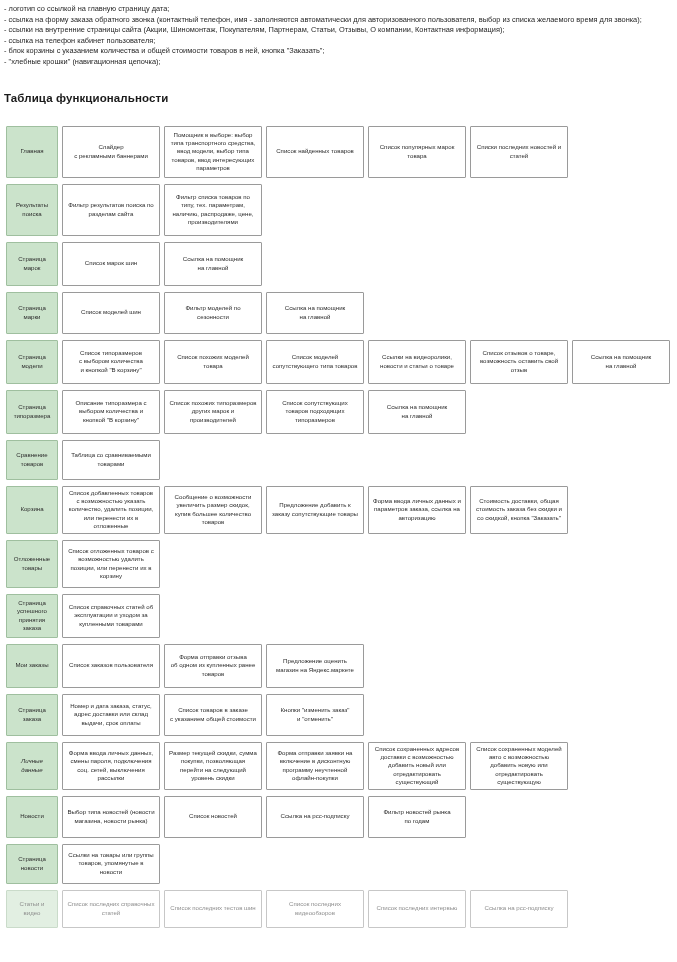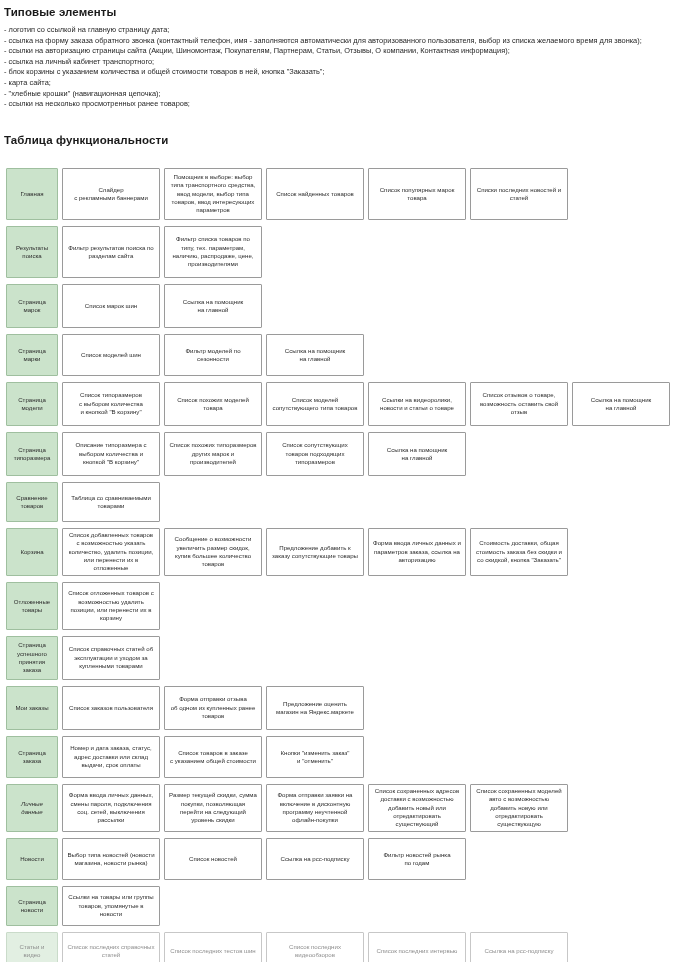--- a/index.html
+++ b/index.html
@@ -105,7 +105,6 @@
 
 <div class="page">
 
-  <h1 class="section-title">Типовые элементы</h1>
 
   <ul class="bullet-list">
       <li>- логотип со ссылкой на главную страницу дата;</li>

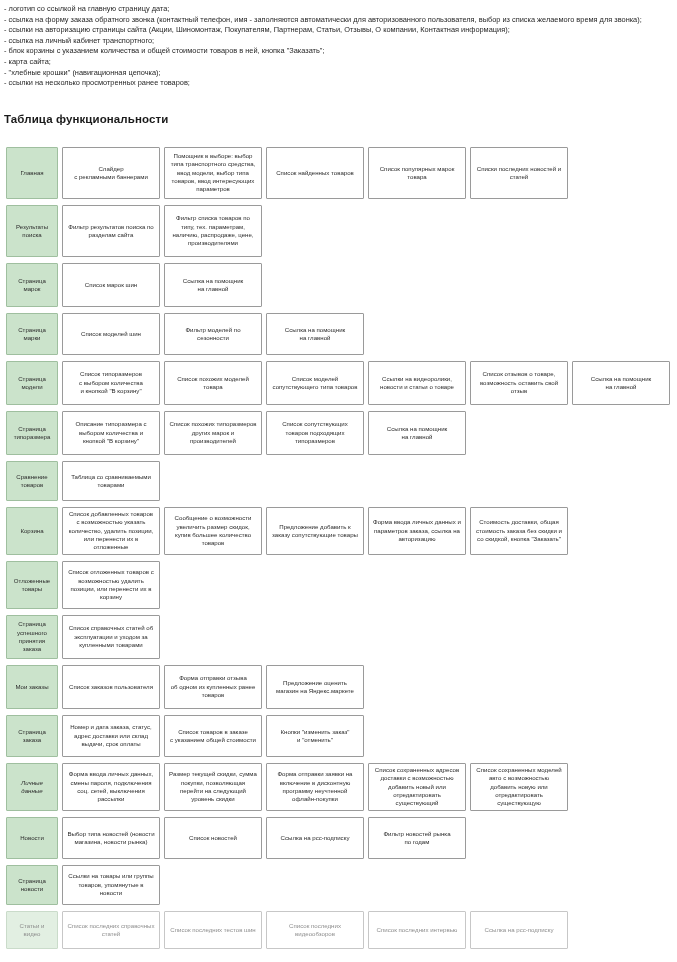--- a/index.html
+++ b/index.html
@@ -109,7 +109,7 @@
   <ul class="bullet-list">
       <li>- логотип со ссылкой на главную страницу дата;</li>
       <li>- ссылка на форму заказа обратного звонка (контактный телефон, имя - заполняются автоматически для авторизованного пользователя, выбор из списка желаемого время для звонка);</li>
-      <li>- ссылки на авторизацию страницы сайта (Акции, Шиномонтаж, Покупателям, Партнерам, Статьи, Отзывы, О компании, Контактная информация);</li>
+      <li>- ссылки на внутренние страницы сайта (Акции, Шиномонтаж, Покупателям, Партнерам, Статьи, Отзывы, О компании, Контактная информация);</li>
       <li>- ссылка на личный кабинет транспортного;</li>
       <li>- блок корзины с указанием количества и общей стоимости товаров в ней, кнопка "Заказать";</li>
       <li>- карта сайта;</li>

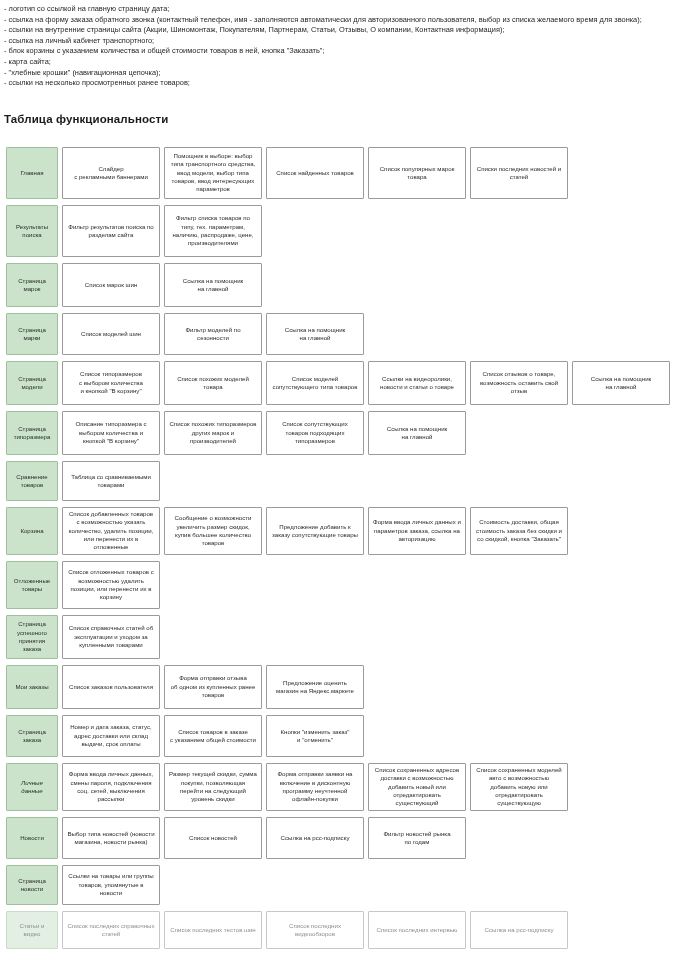--- a/index.html
+++ b/index.html
@@ -110,7 +110,7 @@
       <li>- логотип со ссылкой на главную страницу дата;</li>
       <li>- ссылка на форму заказа обратного звонка (контактный телефон, имя - заполняются автоматически для авторизованного пользователя, выбор из списка желаемого время для звонка);</li>
       <li>- ссылки на внутренние страницы сайта (Акции, Шиномонтаж, Покупателям, Партнерам, Статьи, Отзывы, О компании, Контактная информация);</li>
-      <li>- ссылка на личный кабинет транспортного;</li>
+      <li>- ссылка на телефон кабинет пользователя;</li>
       <li>- блок корзины с указанием количества и общей стоимости товаров в ней, кнопка "Заказать";</li>
       <li>- карта сайта;</li>
       <li>- "хлебные крошки" (навигационная цепочка);</li>

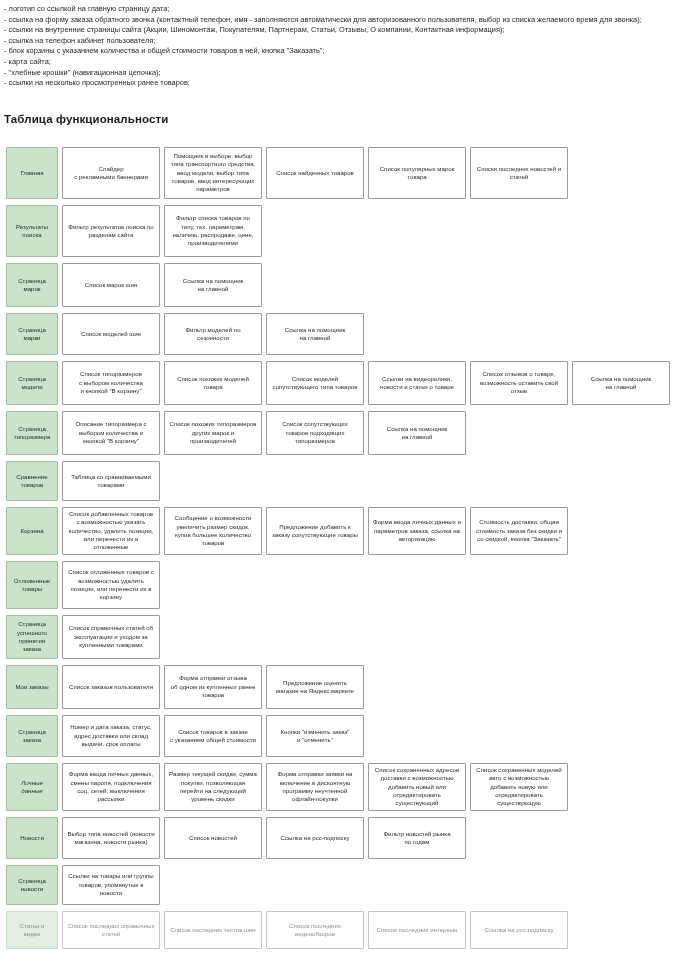--- a/index.html
+++ b/index.html
@@ -112,7 +112,6 @@
       <li>- ссылки на внутренние страницы сайта (Акции, Шиномонтаж, Покупателям, Партнерам, Статьи, Отзывы, О компании, Контактная информация);</li>
       <li>- ссылка на телефон кабинет пользователя;</li>
       <li>- блок корзины с указанием количества и общей стоимости товаров в ней, кнопка "Заказать";</li>
-      <li>- карта сайта;</li>
       <li>- "хлебные крошки" (навигационная цепочка);</li>
       <li>- ссылки на несколько просмотренных ранее товаров;</li>
     </ul>

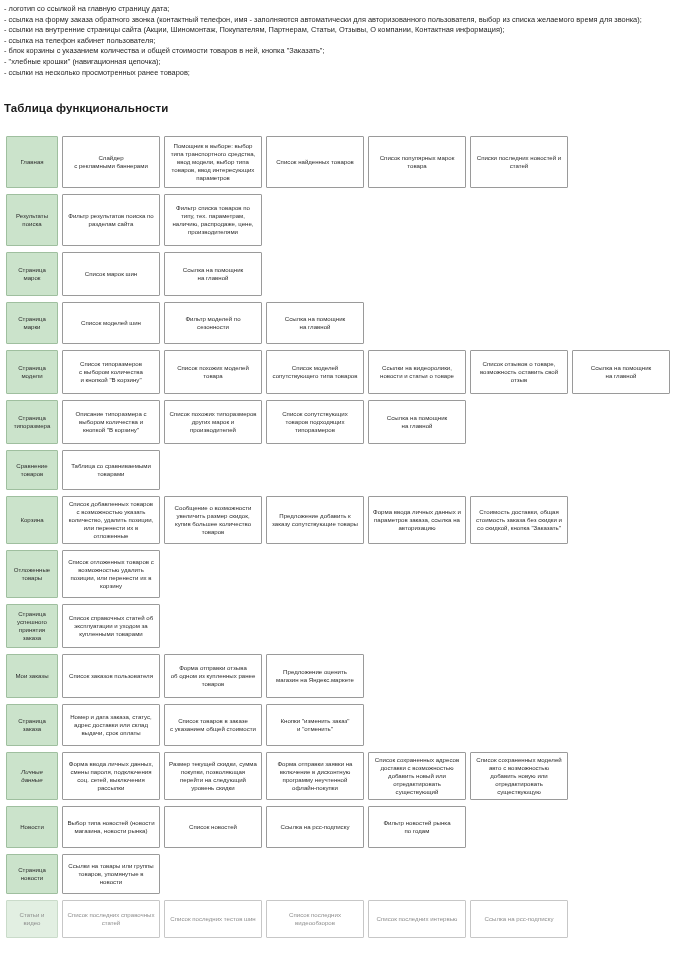--- a/index.html
+++ b/index.html
@@ -113,7 +113,6 @@
       <li>- ссылка на телефон кабинет пользователя;</li>
       <li>- блок корзины с указанием количества и общей стоимости товаров в ней, кнопка "Заказать";</li>
       <li>- "хлебные крошки" (навигационная цепочка);</li>
-      <li>- ссылки на несколько просмотренных ранее товаров;</li>
     </ul>
 
   <div class="spacer"></div>

